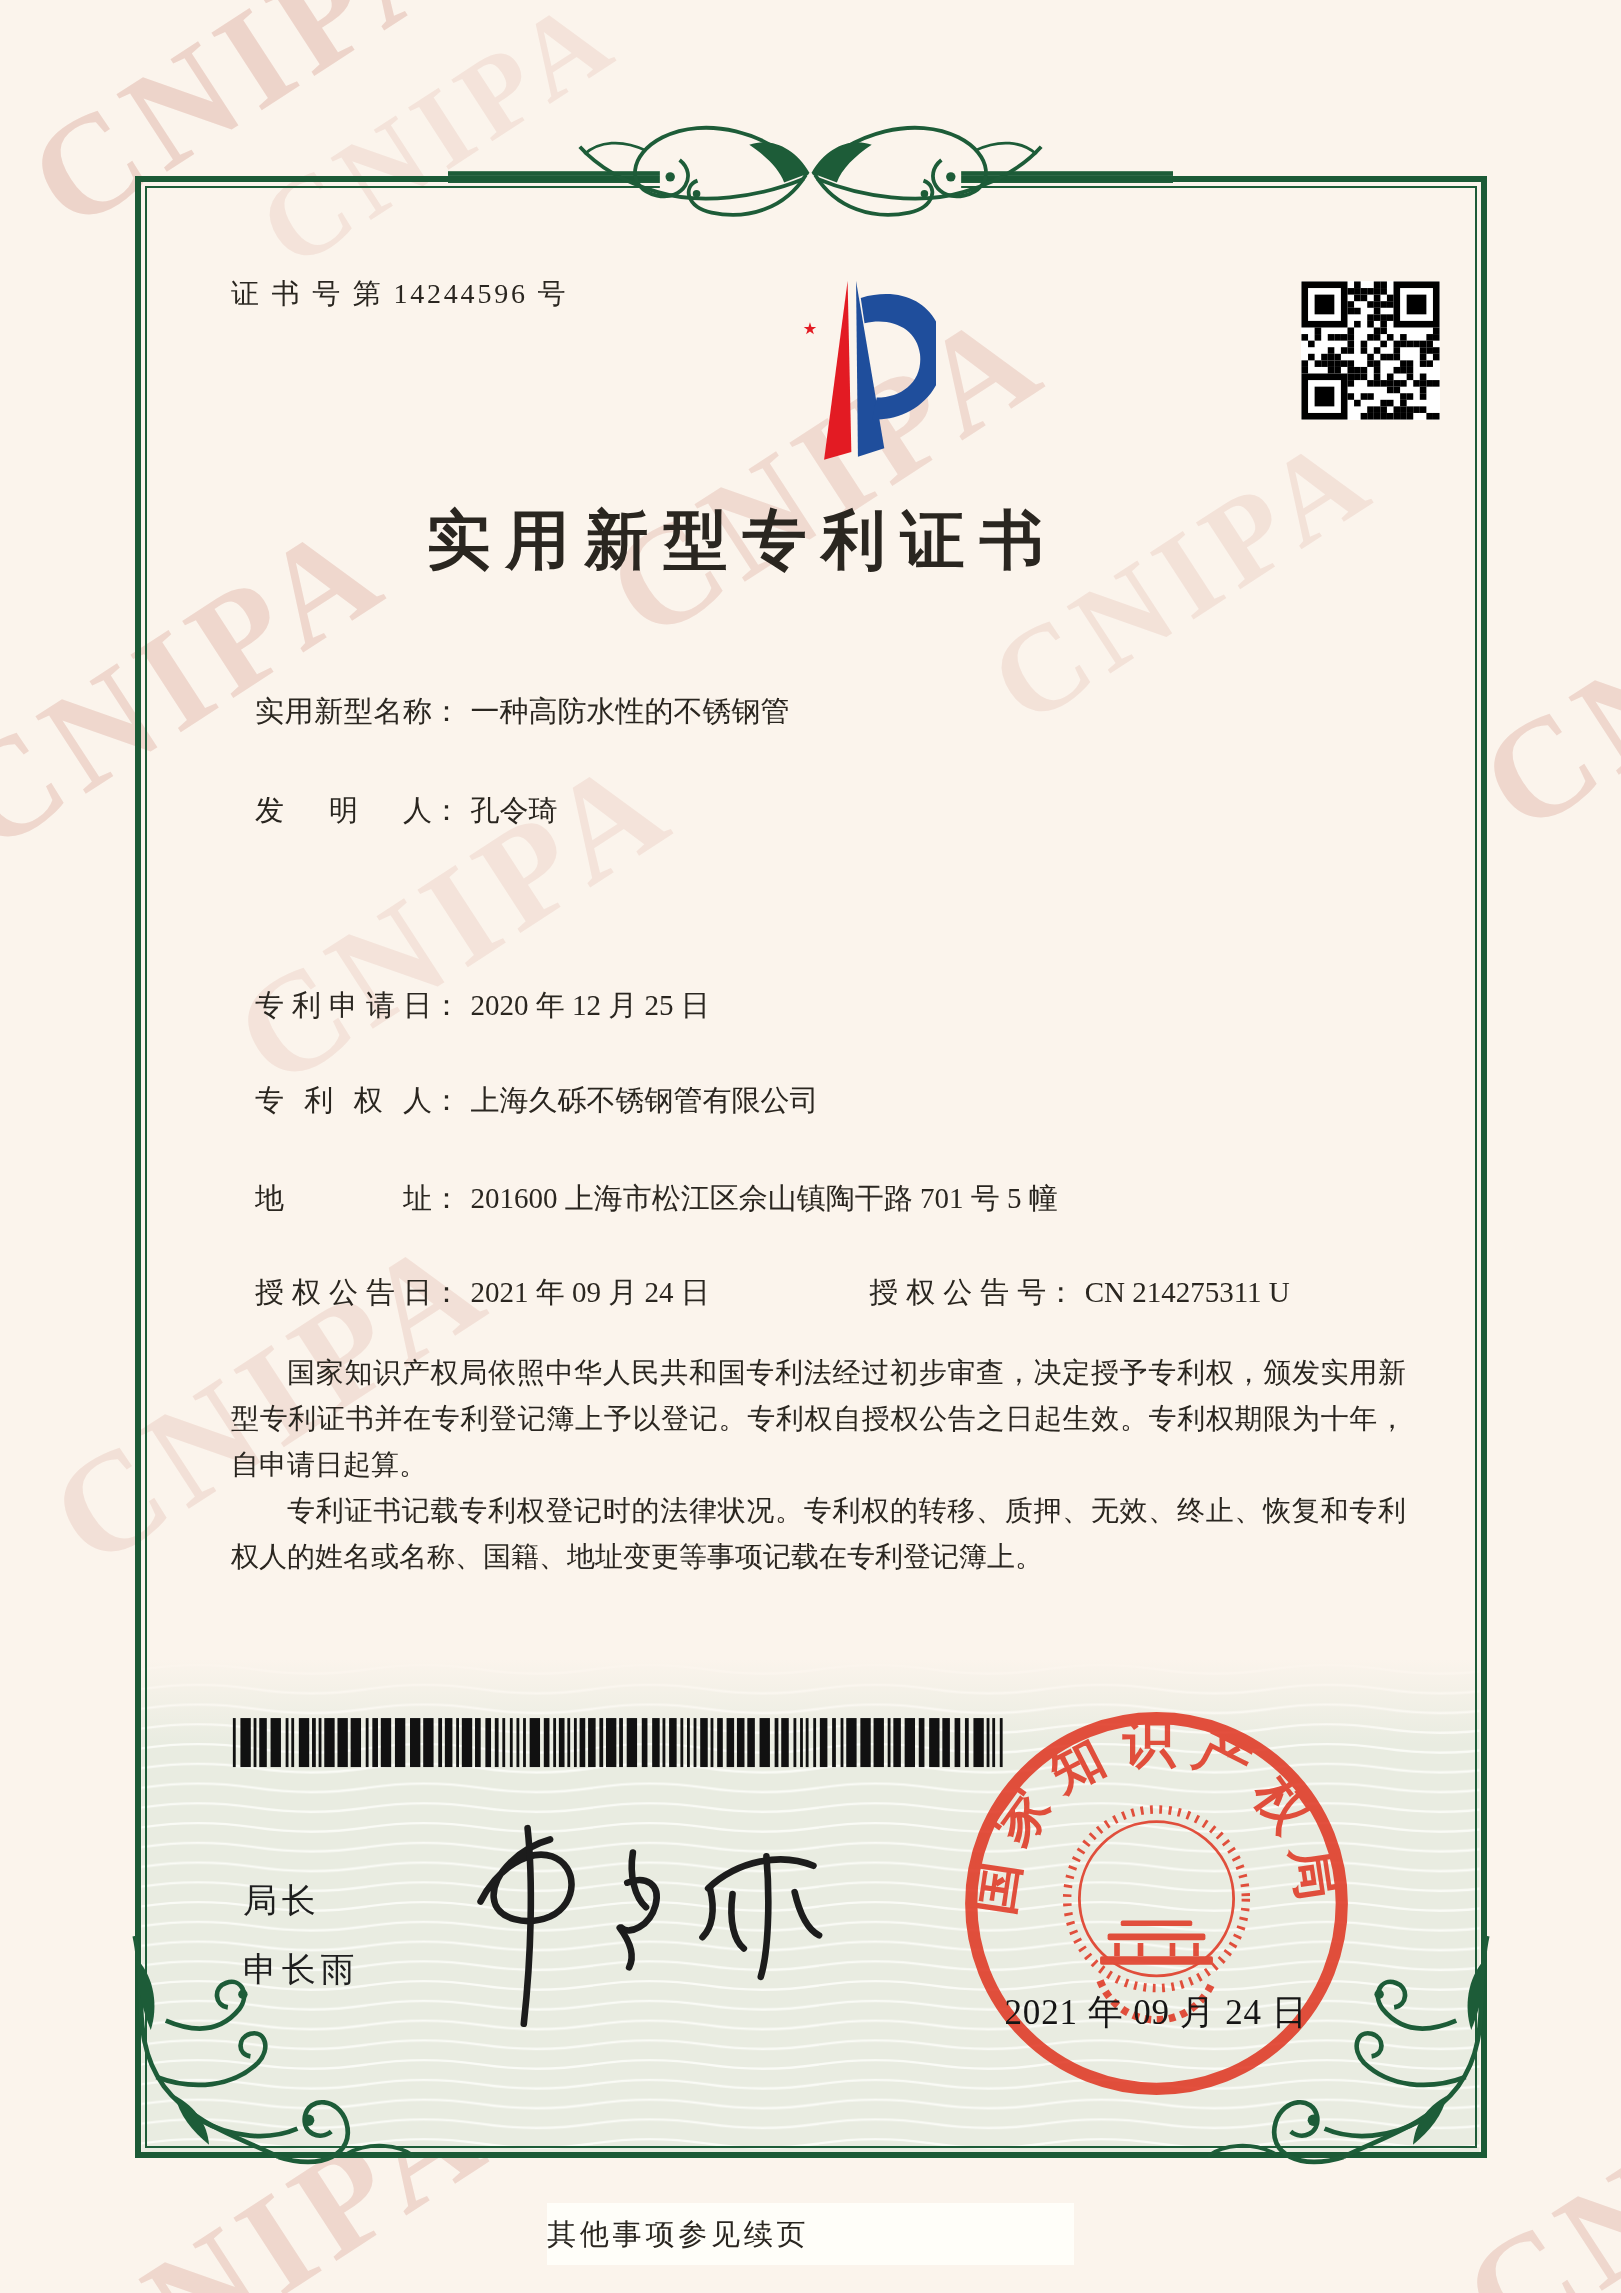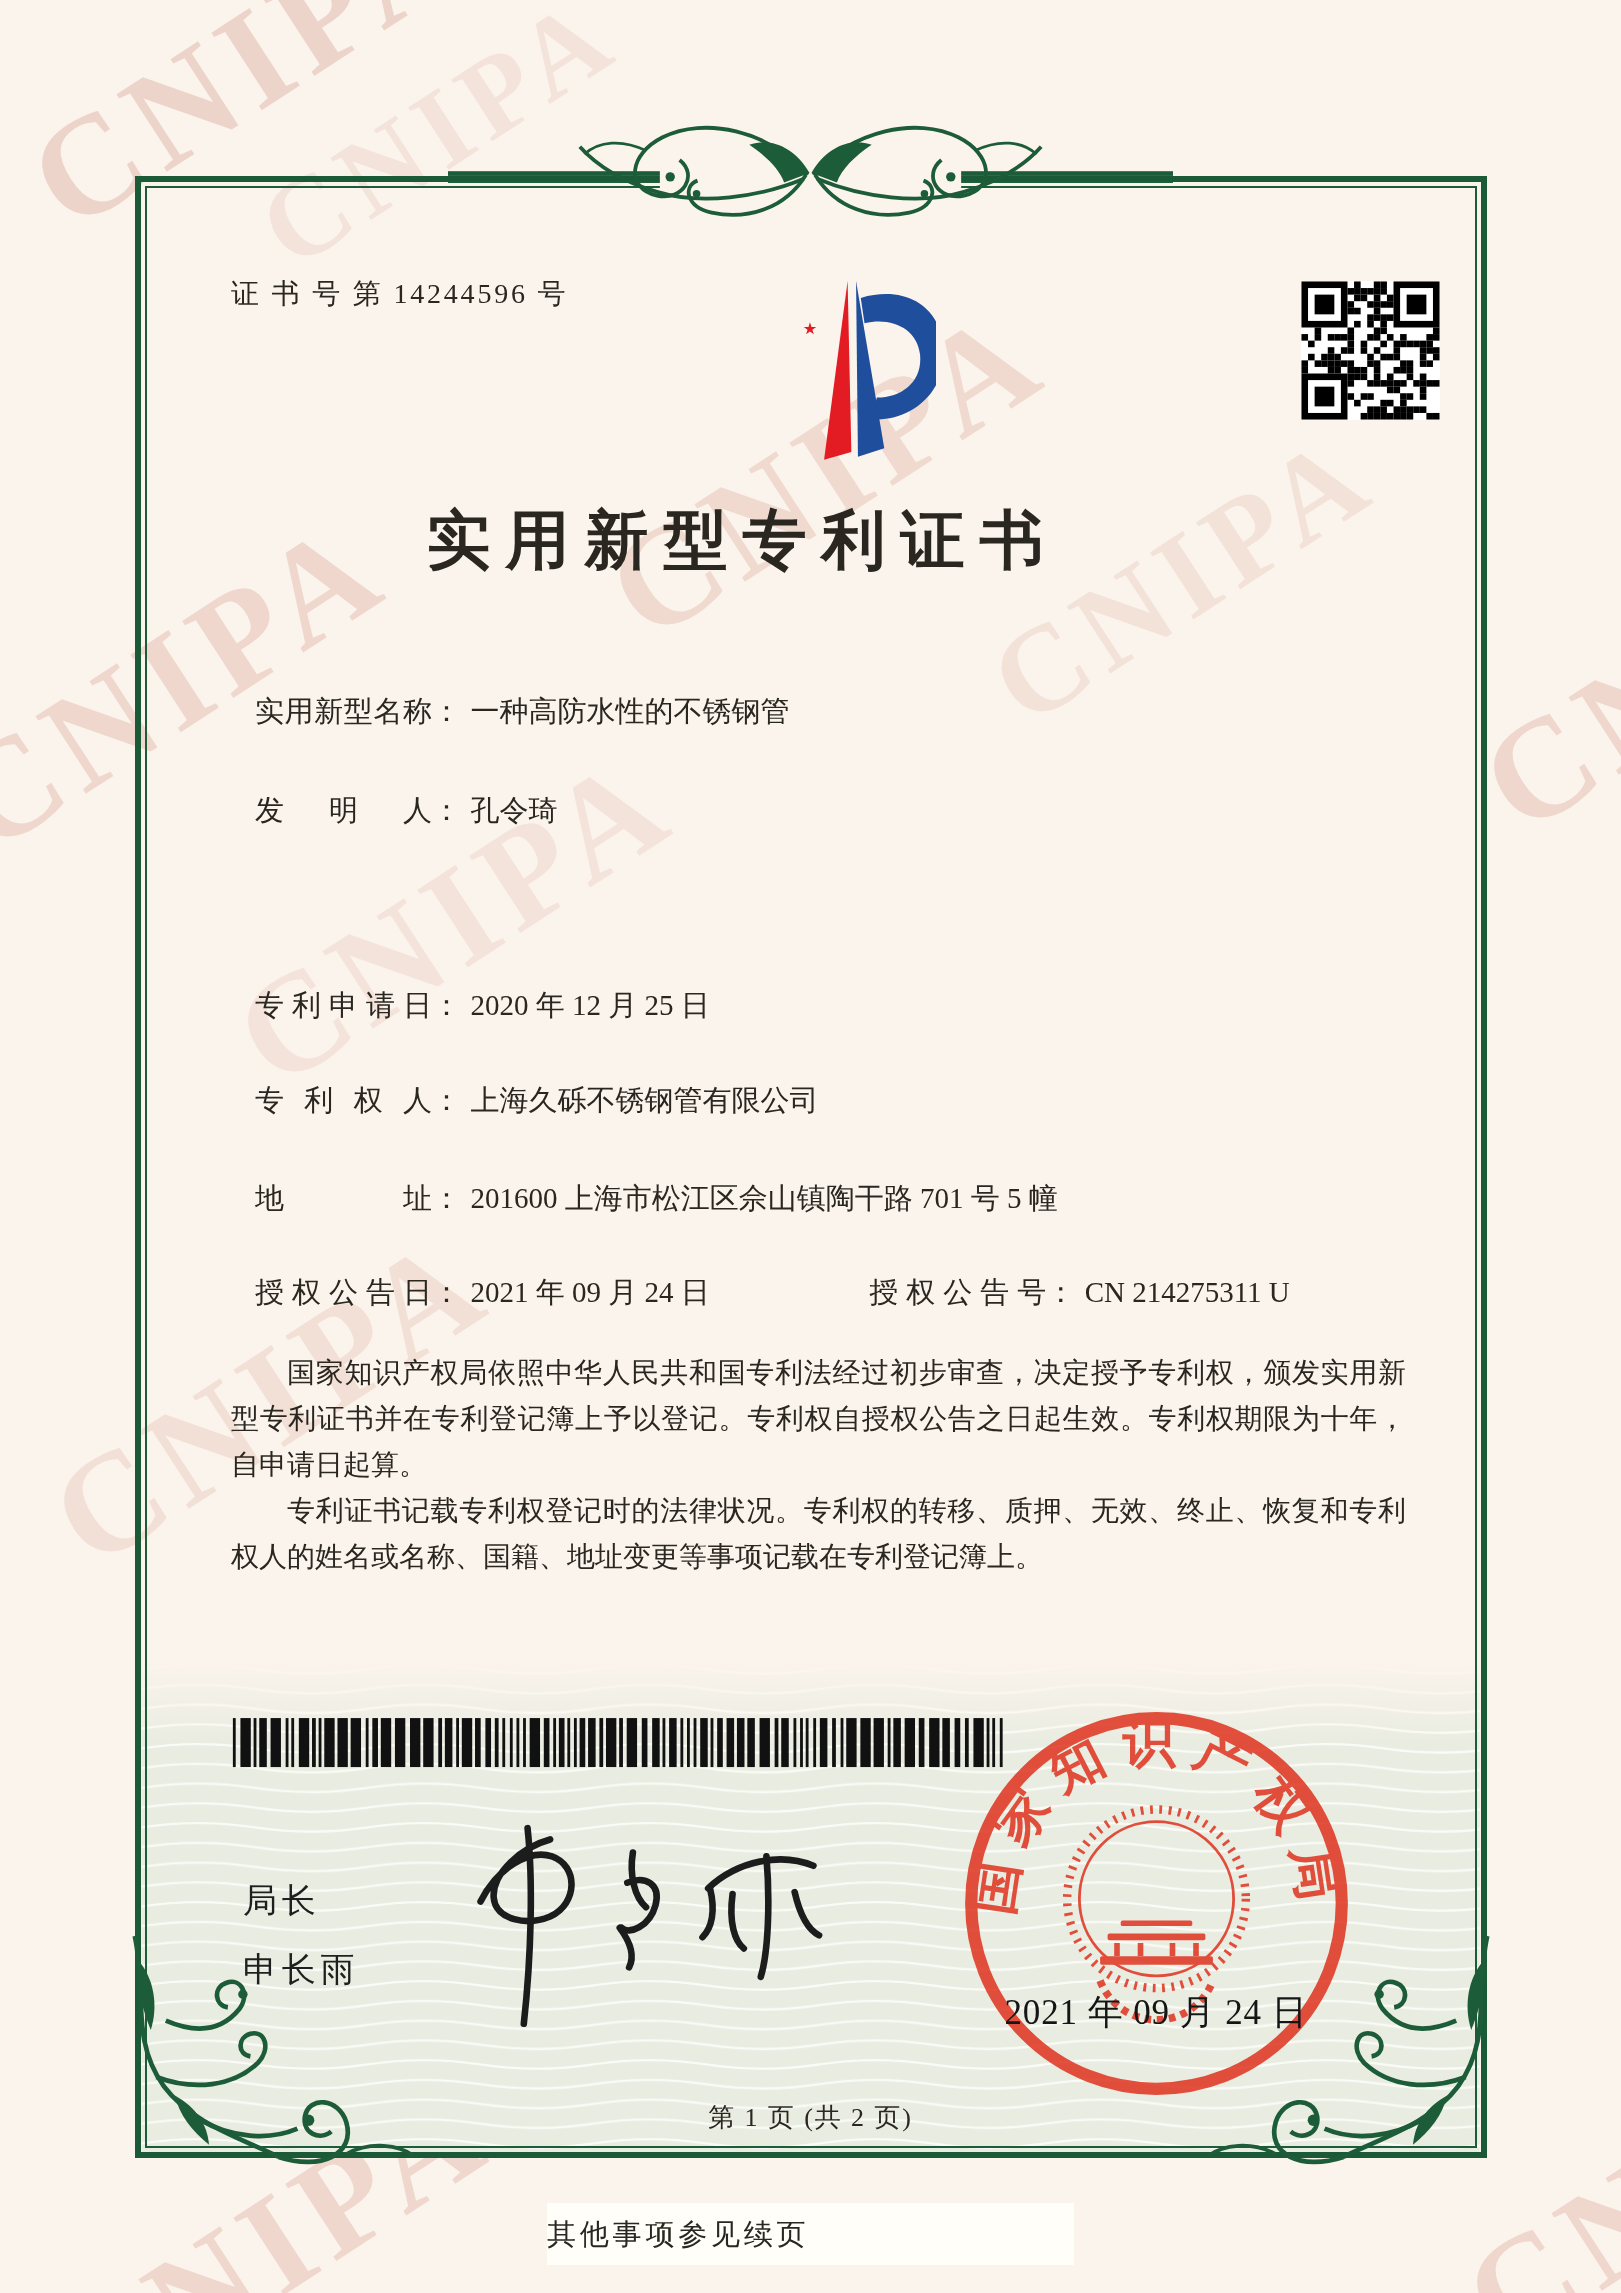--- a/index.html
+++ b/index.html
@@ -490,7 +490,6 @@
   </svg>
   <div class="sealdate">2021 年 09 月 24 日</div>
 
-  <div class="pageinfo">第 1 页 (共 2 页)</div>
   <div class="notestrip">其他事项参见续页</div>
 
 </div>

